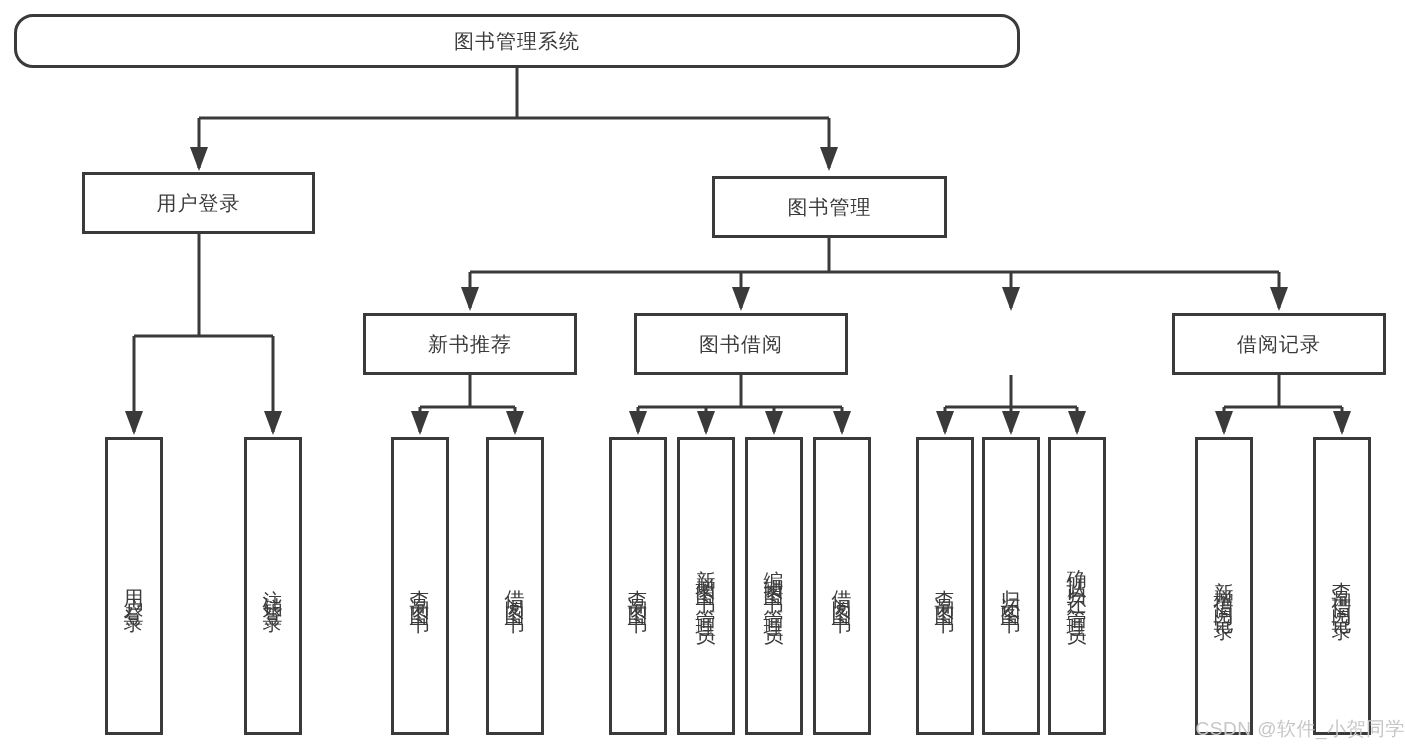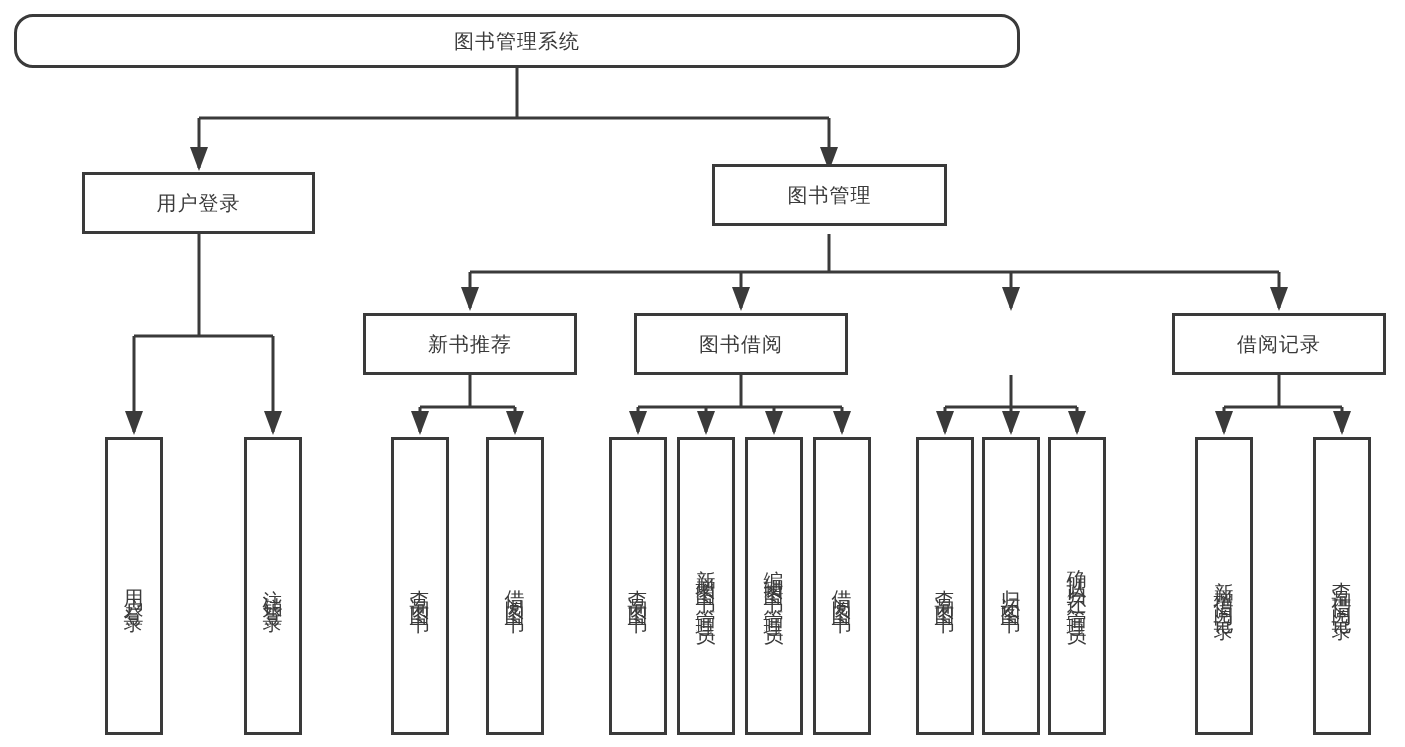--- a/index.html
+++ b/index.html
@@ -114,7 +114,7 @@
   <div class="node" style="left:82px; top:172px; width:233px; height:62px;">
     <span class="lbl">用户登录</span>
   </div>
-  <div class="node" style="left:712px; top:164px; width:235px; height:62px;font-family:Liberation Mono, monospace;">
+  <div class="node" style="left:712px; top:176px; width:235px; height:62px;font-family:Liberation Mono, monospace;">
     <span class="lbl">图书管理</span>
   </div>
 

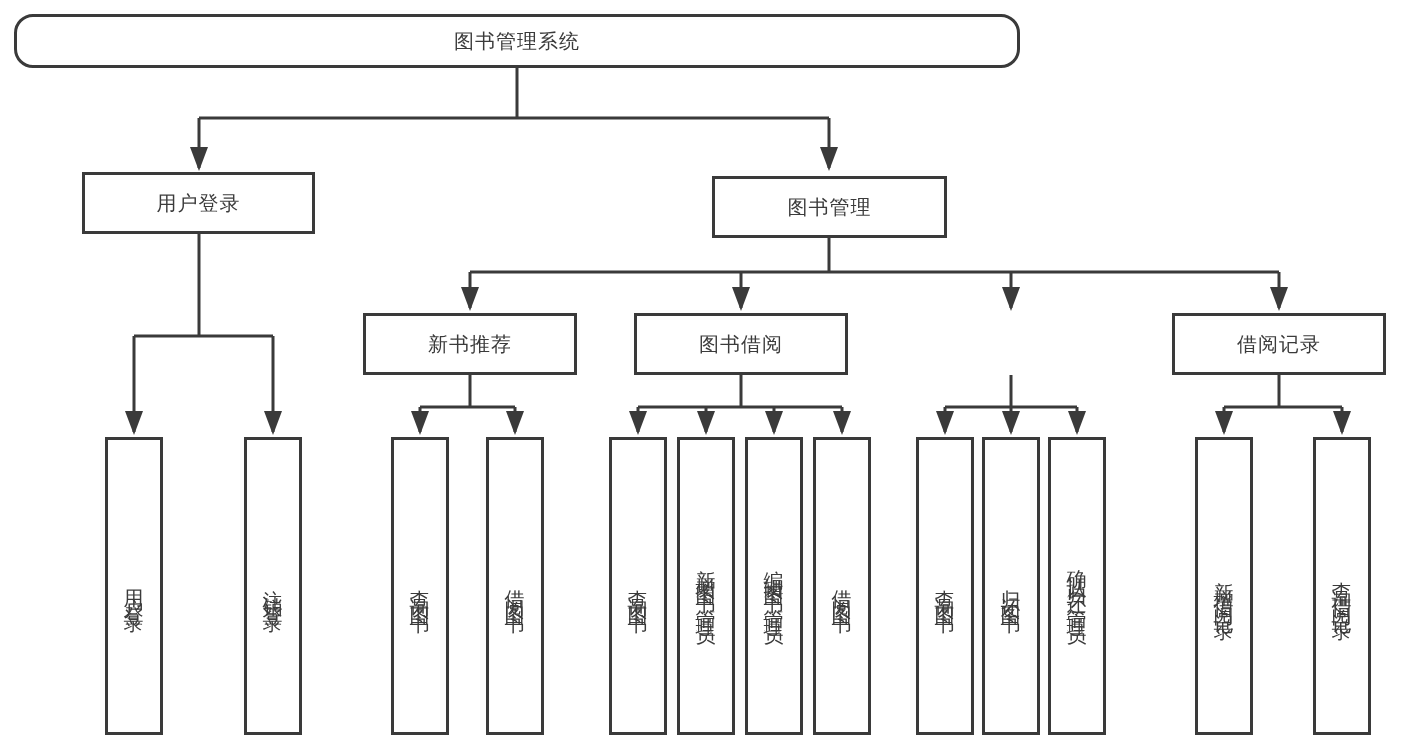--- a/index.html
+++ b/index.html
@@ -172,6 +172,7 @@
     <span class="lbl">查询借阅记录</span>
   </div>
 
+  <div id="watermark">CSDN @软件_小贺同学</div>
 
 </div>
 

